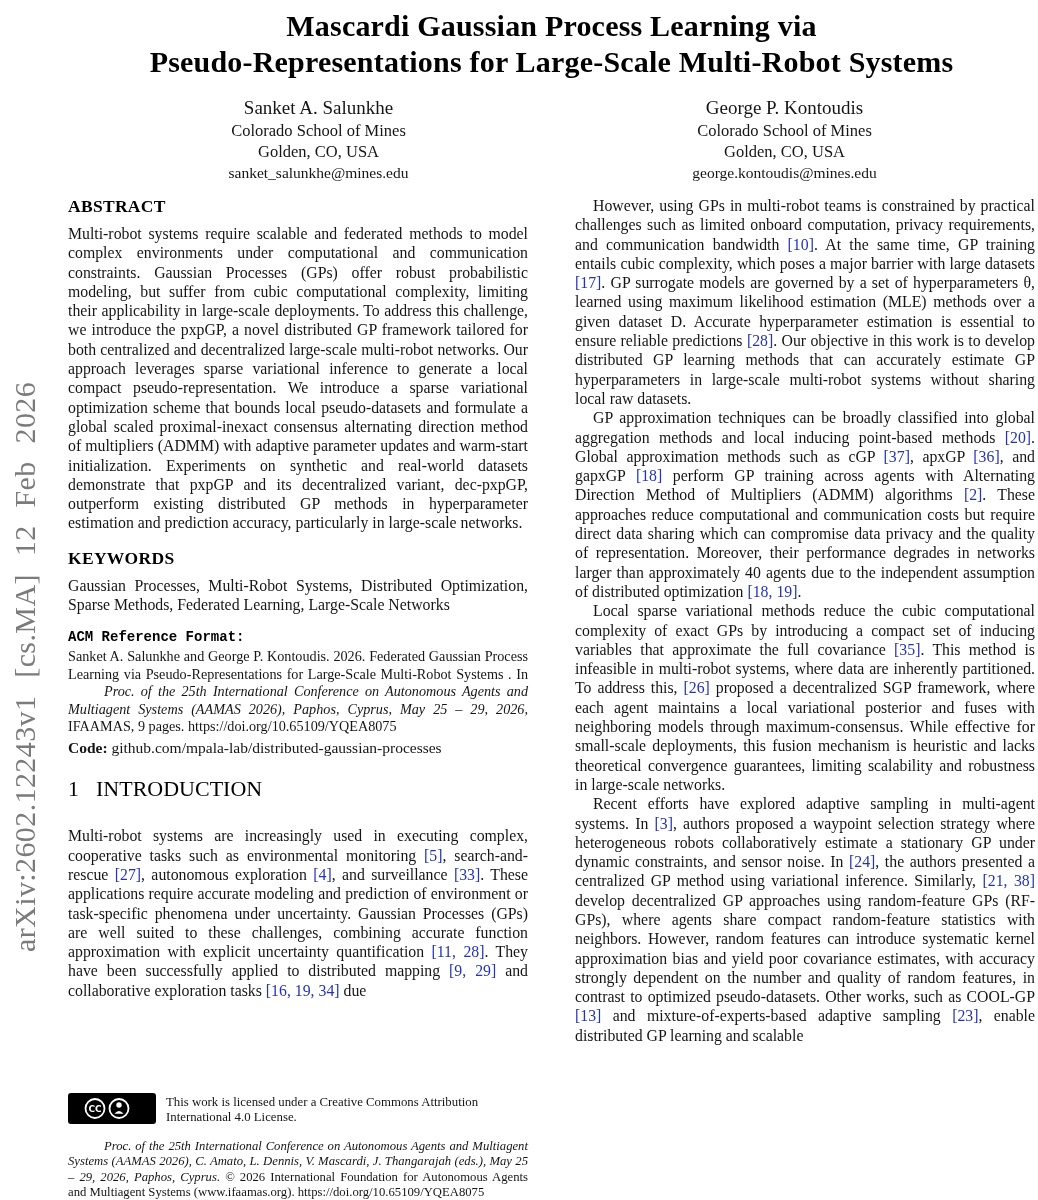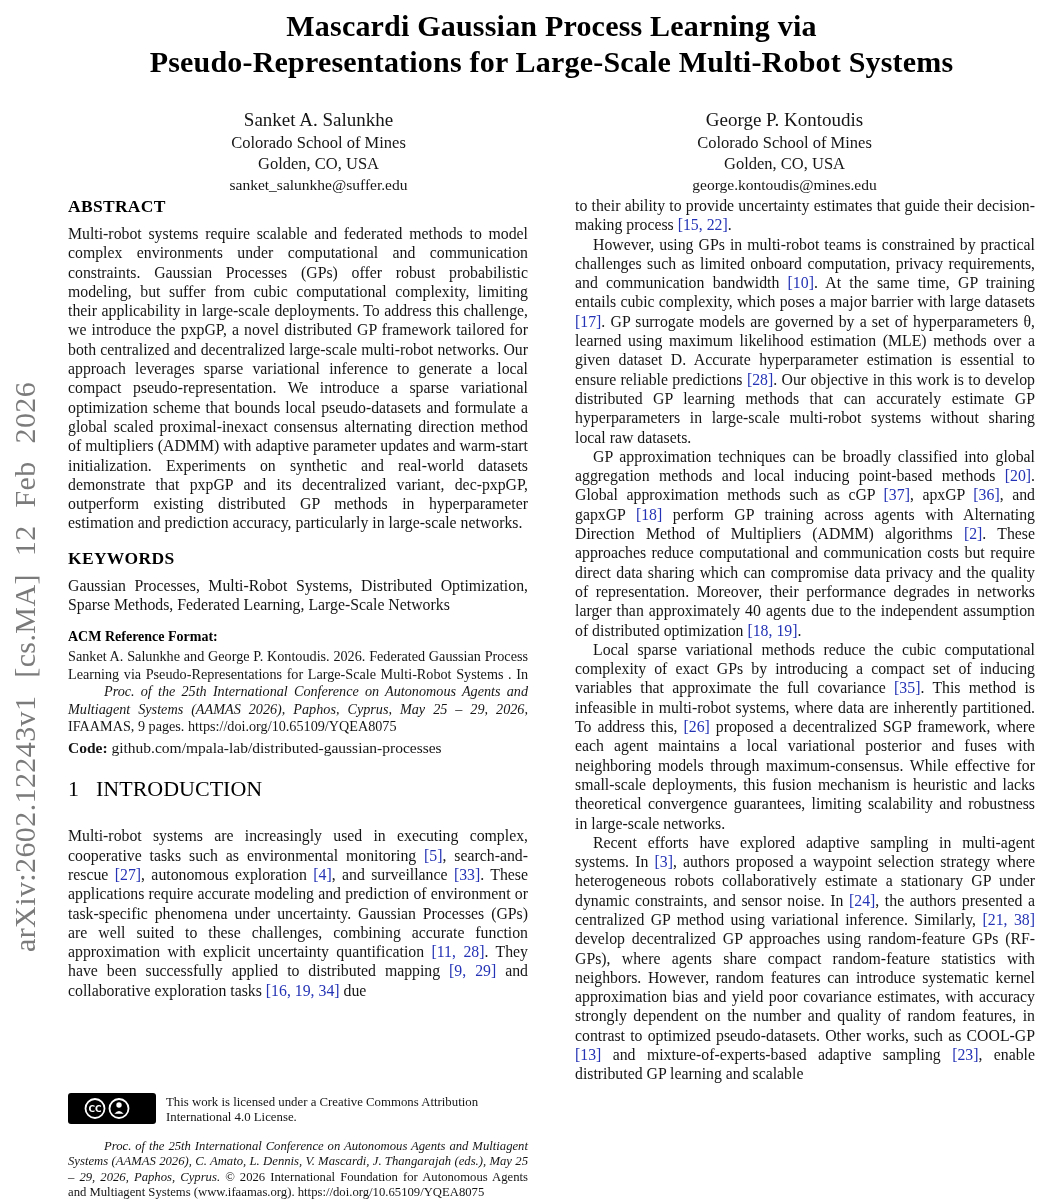--- a/index.html
+++ b/index.html
@@ -16,7 +16,7 @@
   .header { margin-left:68px; width:967px; padding-top:8px; text-align:center; }
   .paper-title { font-size:30px; line-height:36px; font-weight:bold; letter-spacing:0.2px; color:#000; }
   .authors { display:flex; justify-content:center; margin-top:16px; }
-  .author { width:466px; text-align:center;margin-top:12px; }
+  .author { width:466px; text-align:center; }
   .author-name { font-size:19px; line-height:24px; }
   .author-line { font-size:16.5px; line-height:21px; }
   .author-email { font-size:15.5px; }

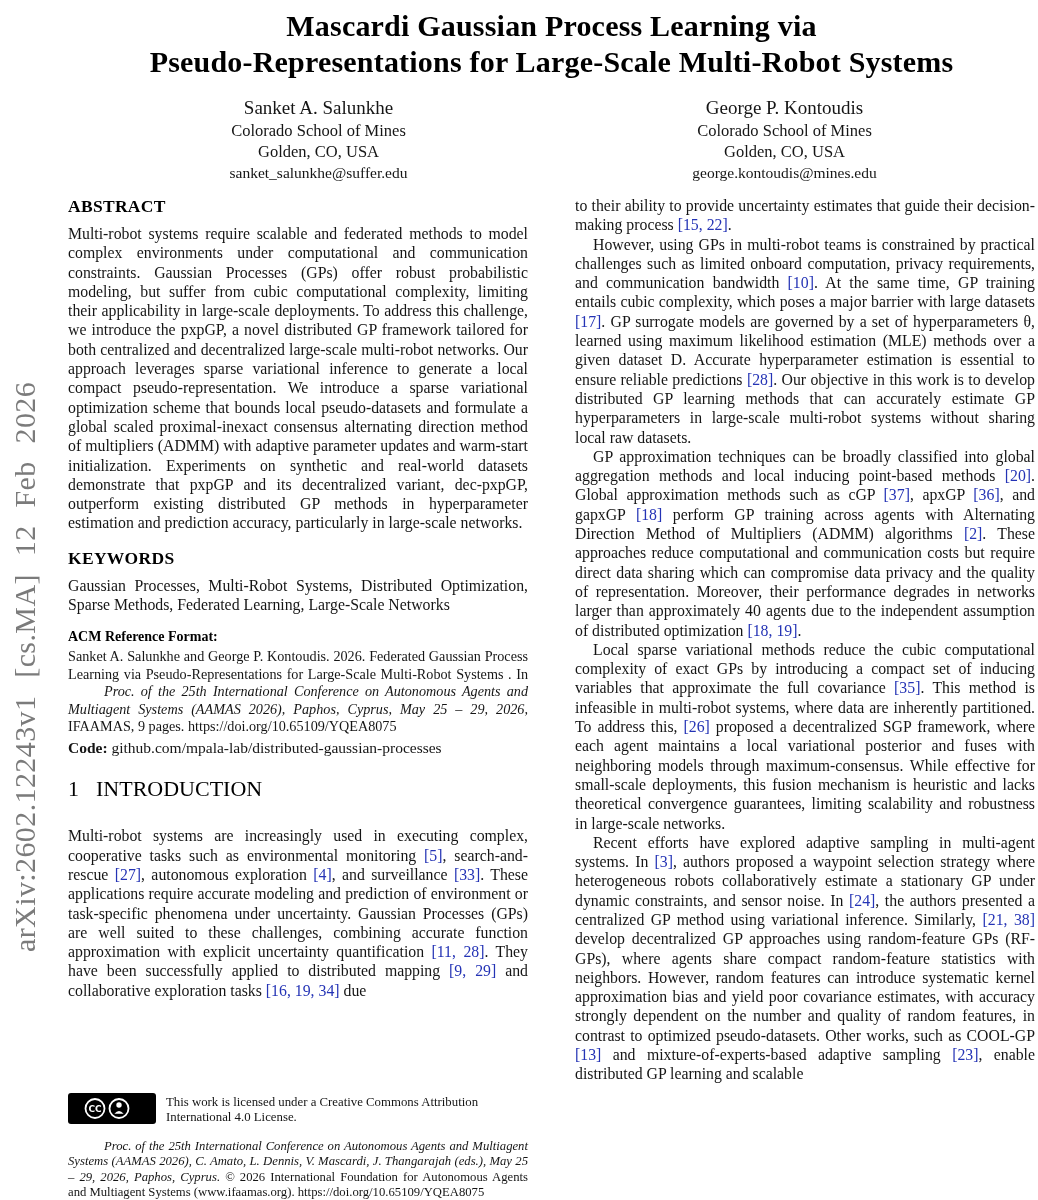--- a/index.html
+++ b/index.html
@@ -63,7 +63,7 @@
         <div class="author-name">Sanket A. Salunkhe</div>
         <div class="author-line">Colorado School of Mines</div>
         <div class="author-line">Golden, CO, USA</div>
-        <div class="author-line author-email">sanket_salunkhe@suffer.edu</div>
+        <div class="author-line author-email">sanket_salunkhe@mines.edu</div>
       </div>
       <div class="author">
         <div class="author-name">George P. Kontoudis</div>

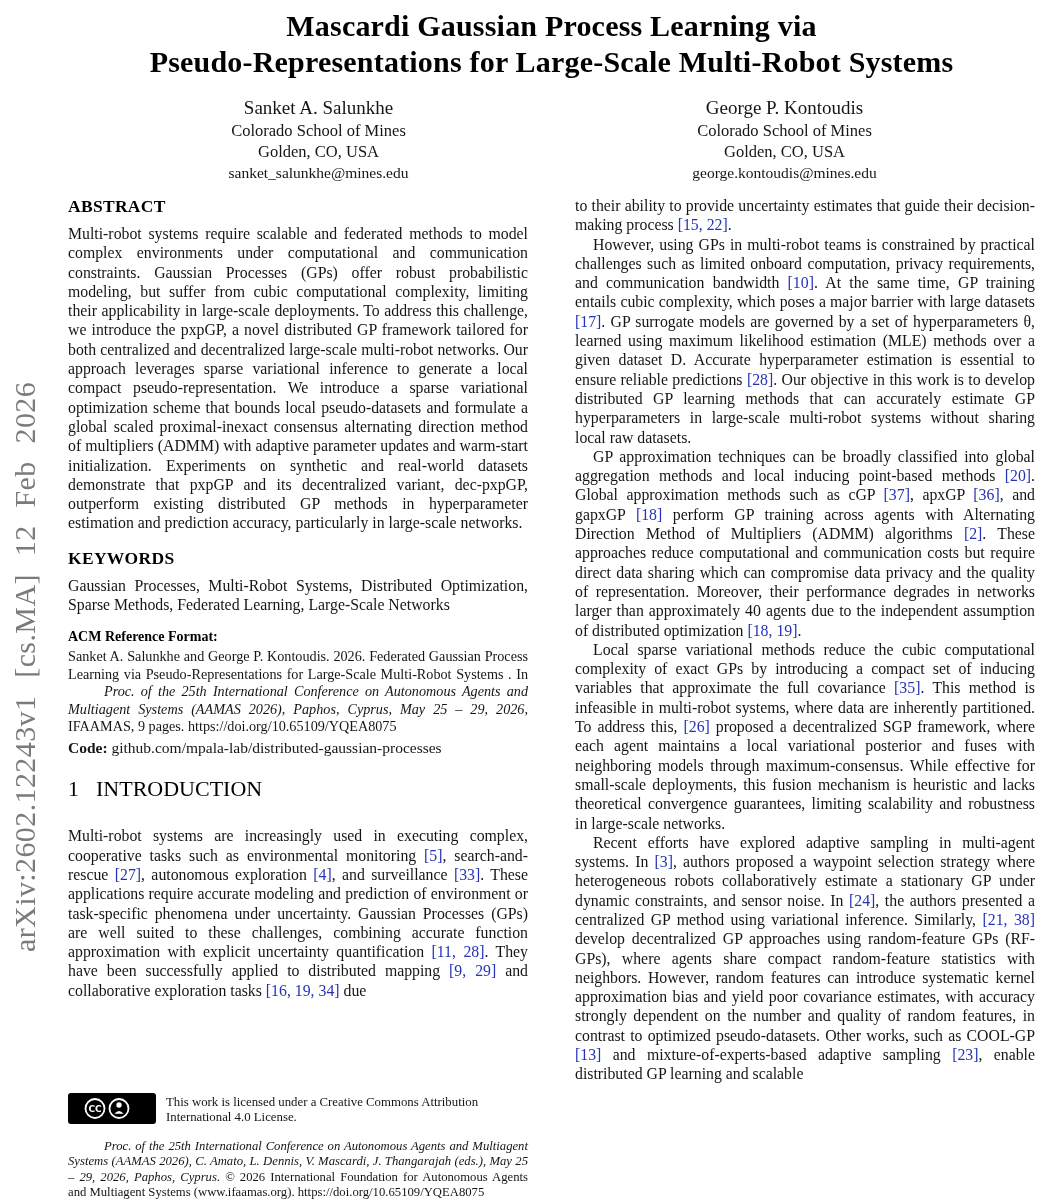--- a/index.html
+++ b/index.html
@@ -125,7 +125,6 @@
     </div>
 
     <div class="col col-right">
-      <p class="body">to their ability to provide uncertainty estimates that guide their decision-making process <span class="cite">[15, 22]</span>.</p>
       <p class="body indent">However, using GPs in multi-robot teams is constrained by practical challenges such as limited onboard computation, privacy requirements, and communication bandwidth <span class="cite">[10]</span>. At the same time, GP training entails cubic complexity, which poses a major barrier with large datasets <span class="cite">[17]</span>. GP surrogate models are governed by a set of hyperparameters θ, learned using maximum likelihood estimation (MLE) methods over a given dataset D. Accurate hyperparameter estimation is essential to ensure reliable predictions <span class="cite">[28]</span>. Our objective in this work is to develop distributed GP learning methods that can accurately estimate GP hyperparameters in large-scale multi-robot systems without sharing local raw datasets.</p>
       <p class="body indent">GP approximation techniques can be broadly classified into global aggregation methods and local inducing point-based methods <span class="cite">[20]</span>. Global approximation methods such as cGP <span class="cite">[37]</span>, apxGP <span class="cite">[36]</span>, and gapxGP <span class="cite">[18]</span> perform GP training across agents with Alternating Direction Method of Multipliers (ADMM) algorithms <span class="cite">[2]</span>. These approaches reduce computational and communication costs but require direct data sharing which can compromise data privacy and the quality of representation. Moreover, their performance degrades in networks larger than approximately 40 agents due to the independent assumption of distributed optimization <span class="cite">[18, 19]</span>.</p>
       <p class="body indent">Local sparse variational methods reduce the cubic computational complexity of exact GPs by introducing a compact set of inducing variables that approximate the full covariance <span class="cite">[35]</span>. This method is infeasible in multi-robot systems, where data are inherently partitioned. To address this, <span class="cite">[26]</span> proposed a decentralized SGP framework, where each agent maintains a local variational posterior and fuses with neighboring models through maximum-consensus. While effective for small-scale deployments, this fusion mechanism is heuristic and lacks theoretical convergence guarantees, limiting scalability and robustness in large-scale networks.</p>

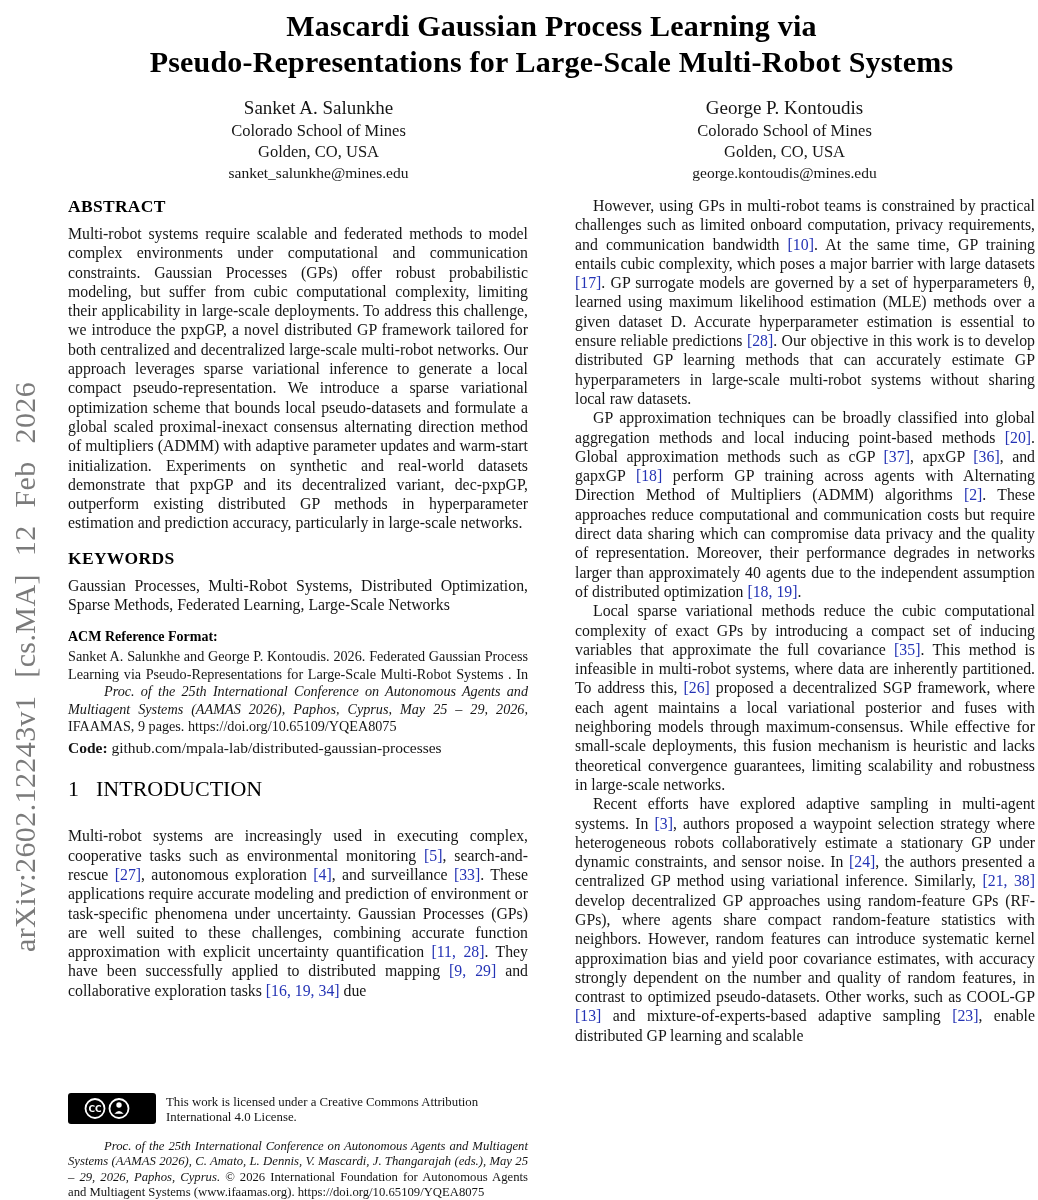--- a/index.html
+++ b/index.html
@@ -33,7 +33,7 @@
     font-size:15.8px; line-height:19.3px; text-align:justify; hyphens:auto;
   }
   .indent { text-indent:18px; }
-  .subheading { font-size:14px; font-weight:bold; margin-top:15px; margin-bottom:3px; color:#000; }
+  .subheading { font-size:14px; font-weight:bold; margin-top:15px; margin-bottom:3px; color:#000;font-family:Liberation Mono, monospace; }
   .refblock { font-size:14.2px; line-height:17.4px; text-align:justify; hyphens:auto; }
   .code-line { font-size:15.5px; line-height:19px; margin-top:3px; }
   .sec-heading { font-size:22px; font-weight:normal; margin-top:19px; margin-bottom:24px; color:#000; }

